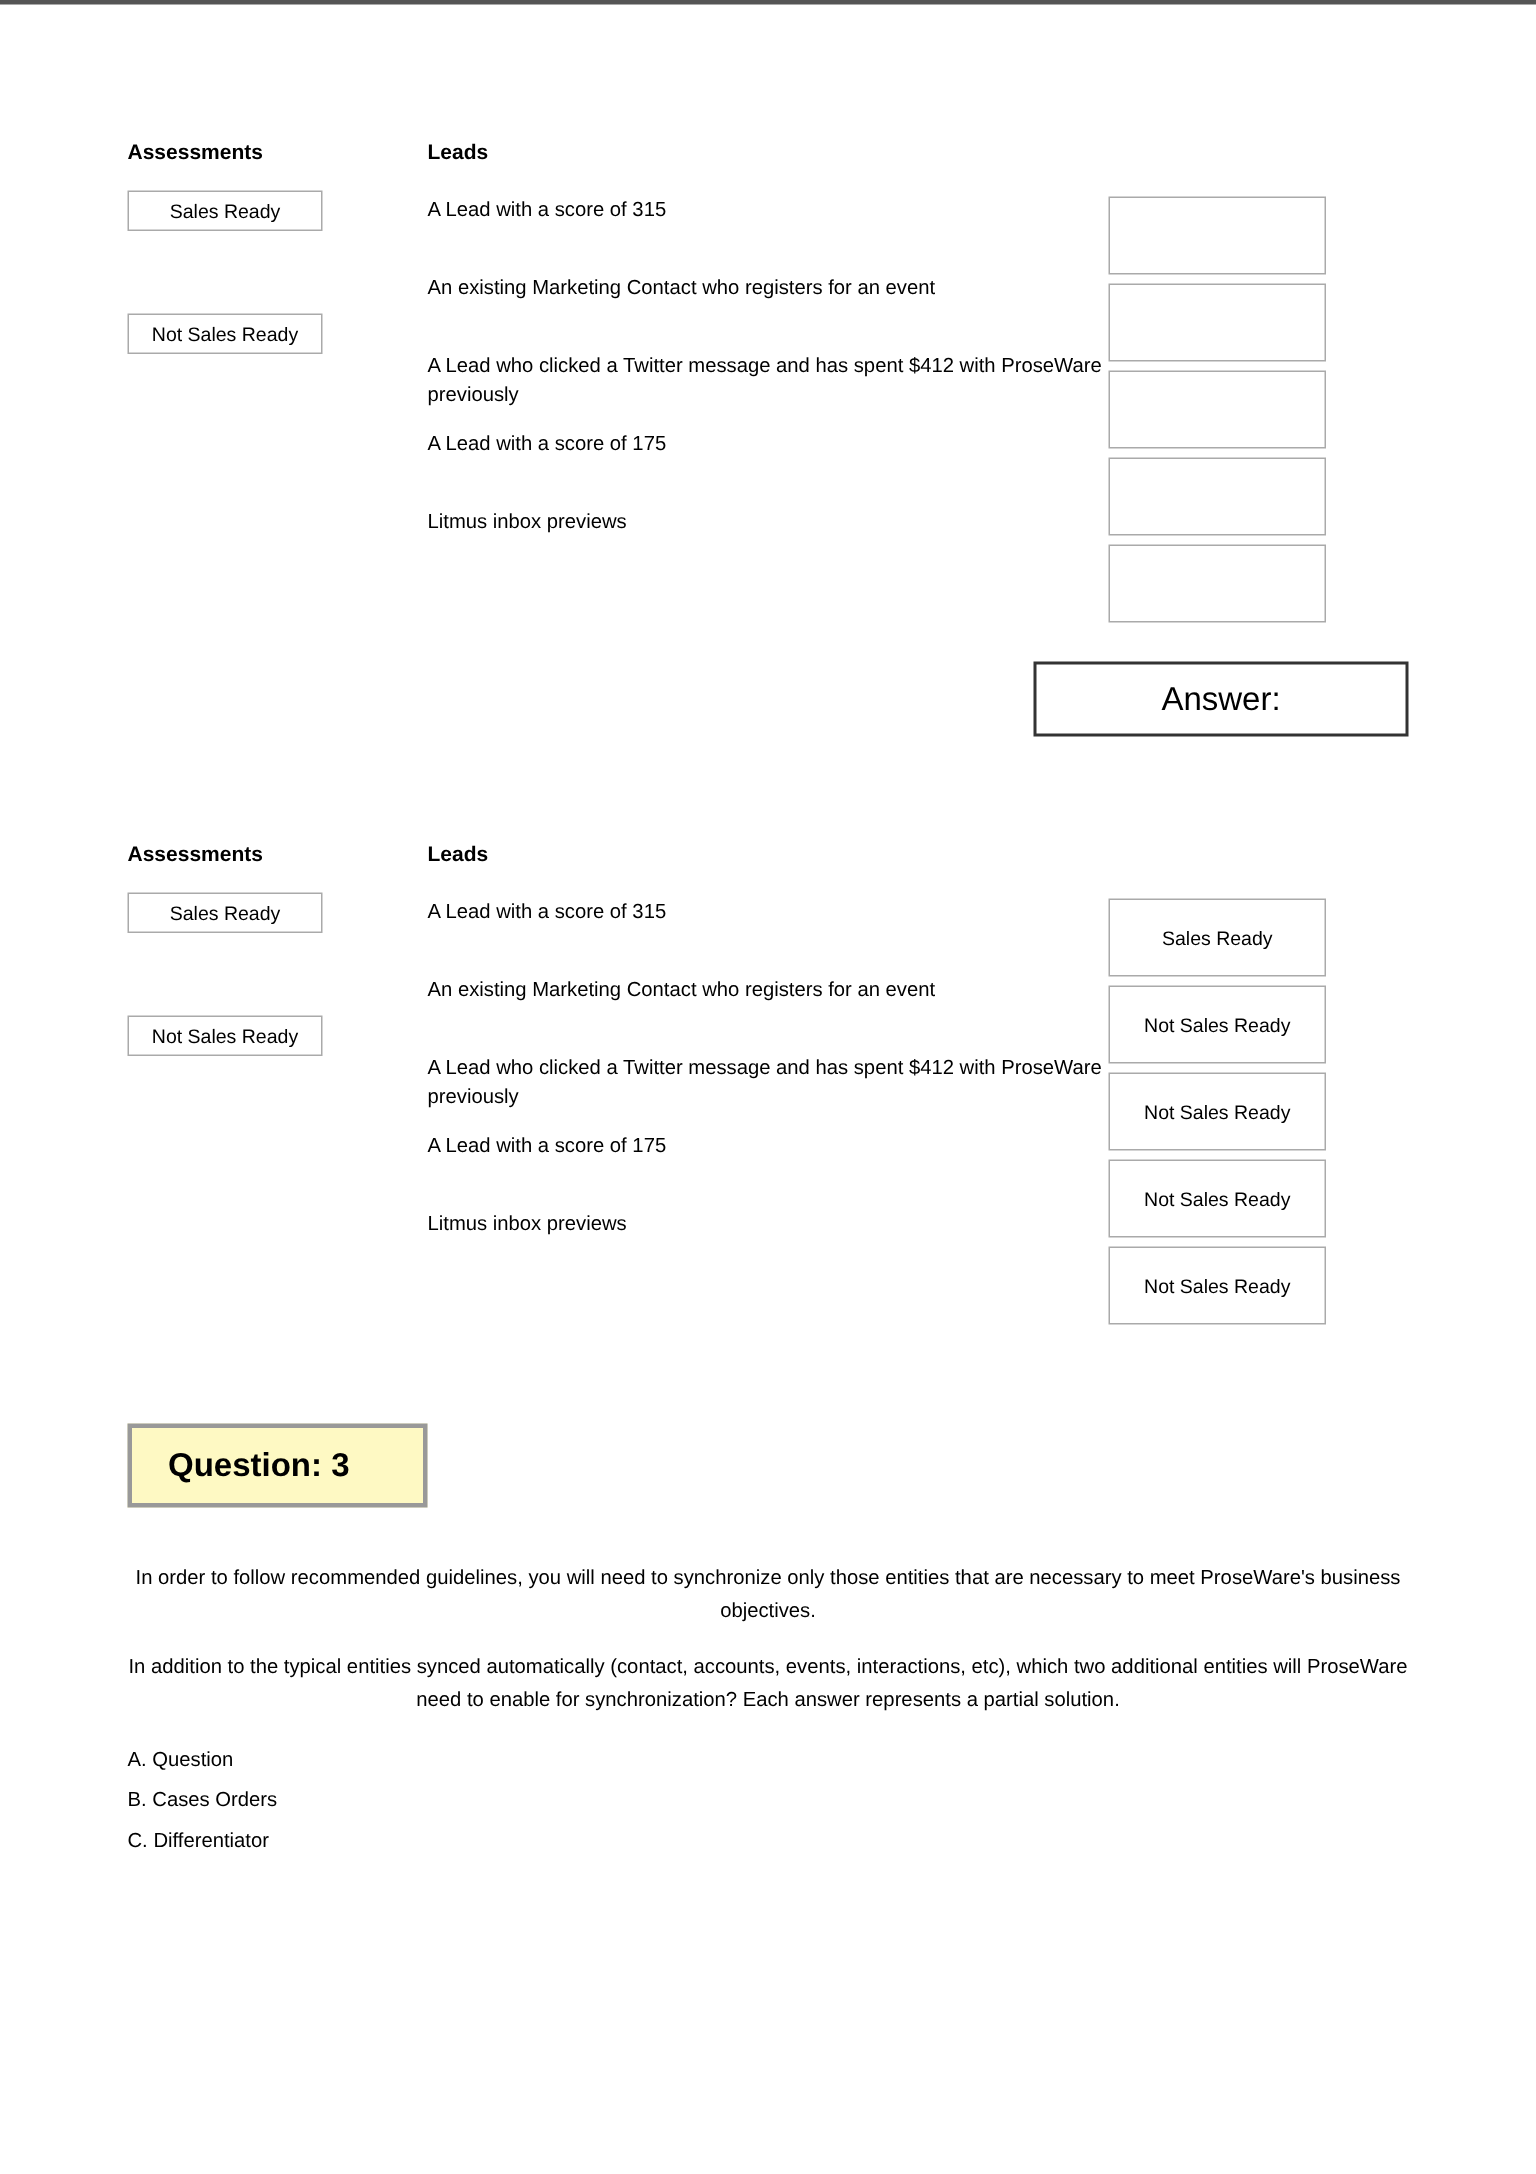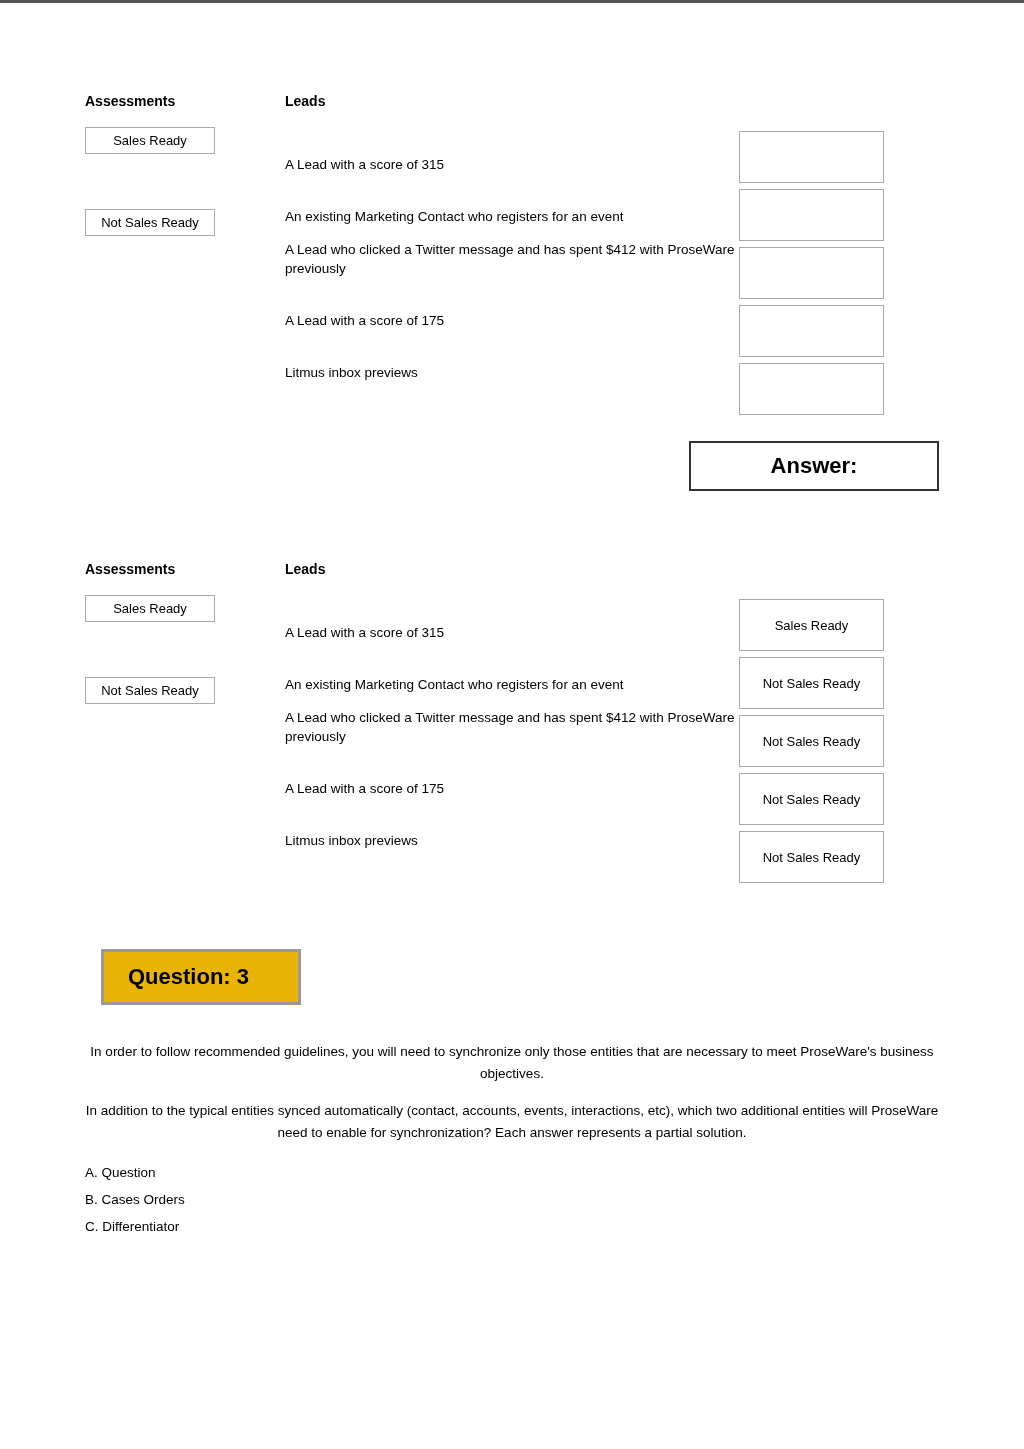--- a/index.html
+++ b/index.html
@@ -128,7 +128,7 @@
     .lead-item {
       min-height: 52px;
       display: flex;
-      align-items: flex-end;
+      align-items: flex-start;
       padding: 4px 0;
       border-bottom: none;
     }

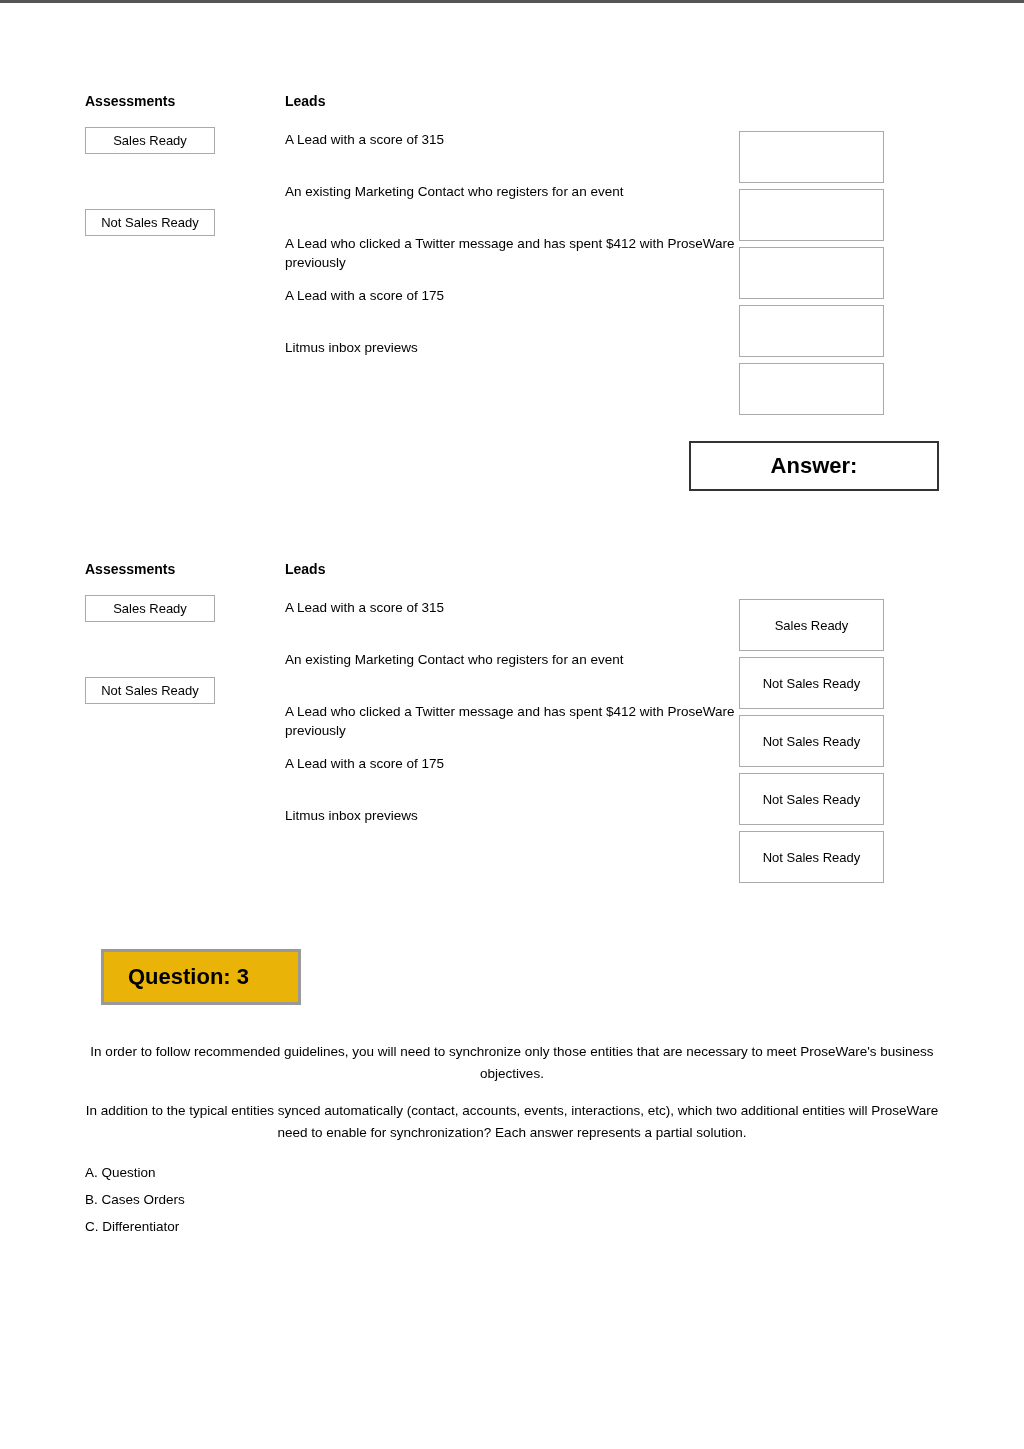--- a/index.html
+++ b/index.html
@@ -59,7 +59,7 @@
       border: 2.5px solid #333;
       padding: 10px 40px;
       font-size: 22px;
-      font-weight: bold;
+      font-weight: normal;
       background: #fff;
       min-width: 250px;
       text-align: center;

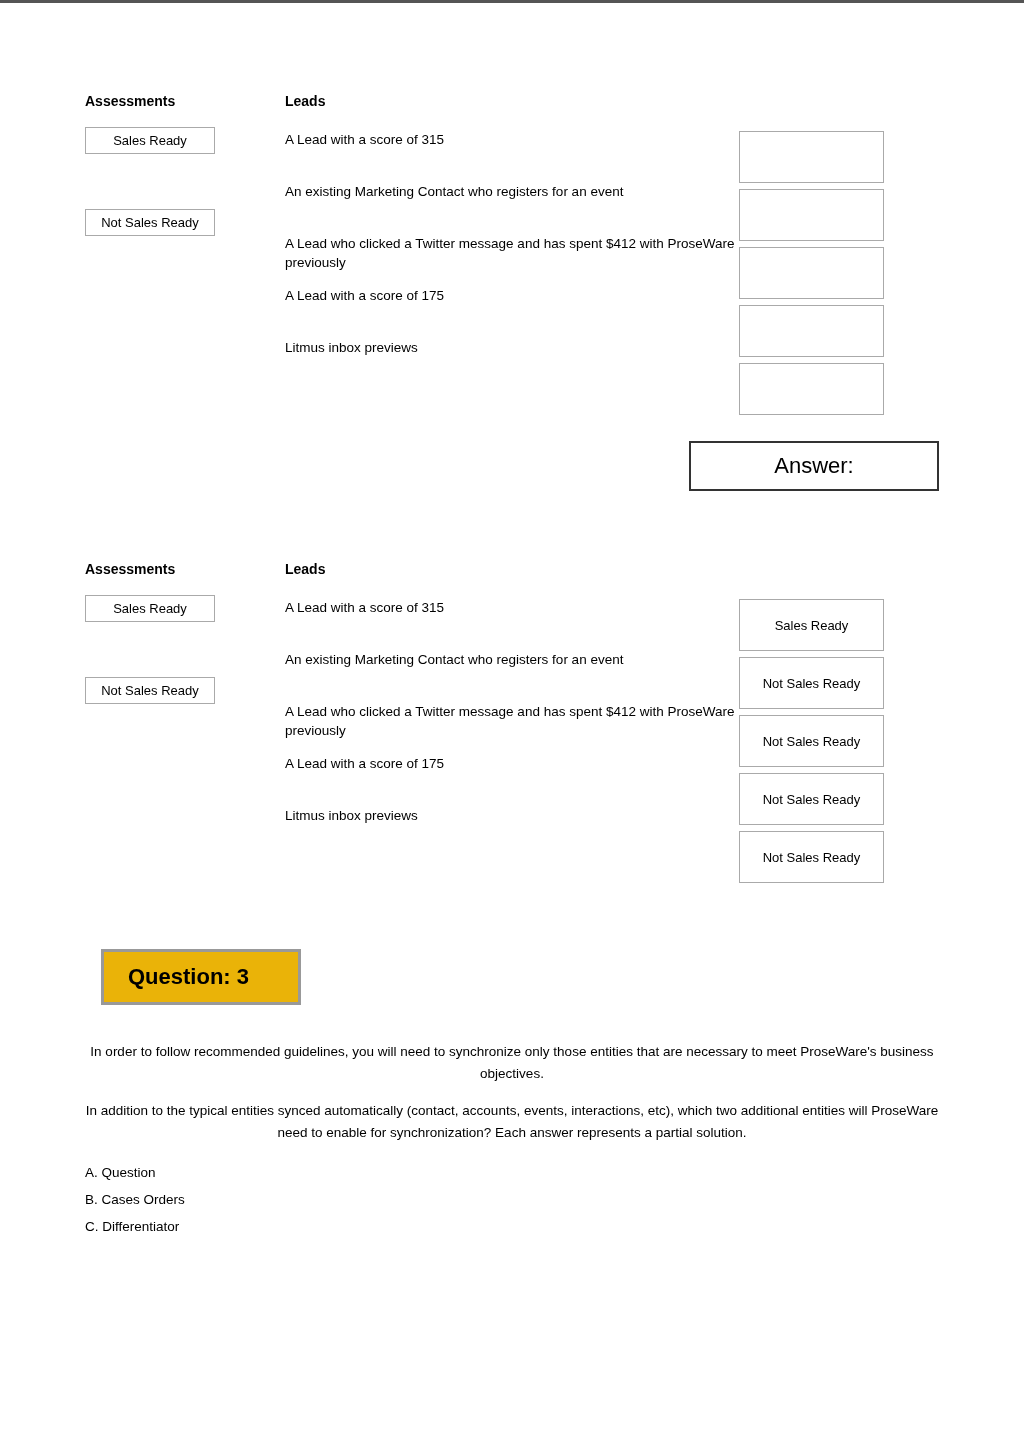--- a/index.html
+++ b/index.html
@@ -68,10 +68,10 @@
     
     .question-box {
       border: 3px solid #999;
-      background: #eab308;
+      background: #fef9c3;
       padding: 12px 24px;
       display: inline-block;
-      margin: 30px 0 20px 16px;
+      margin: 30px 0 20px 0;
       min-width: 200px;
     }
 

